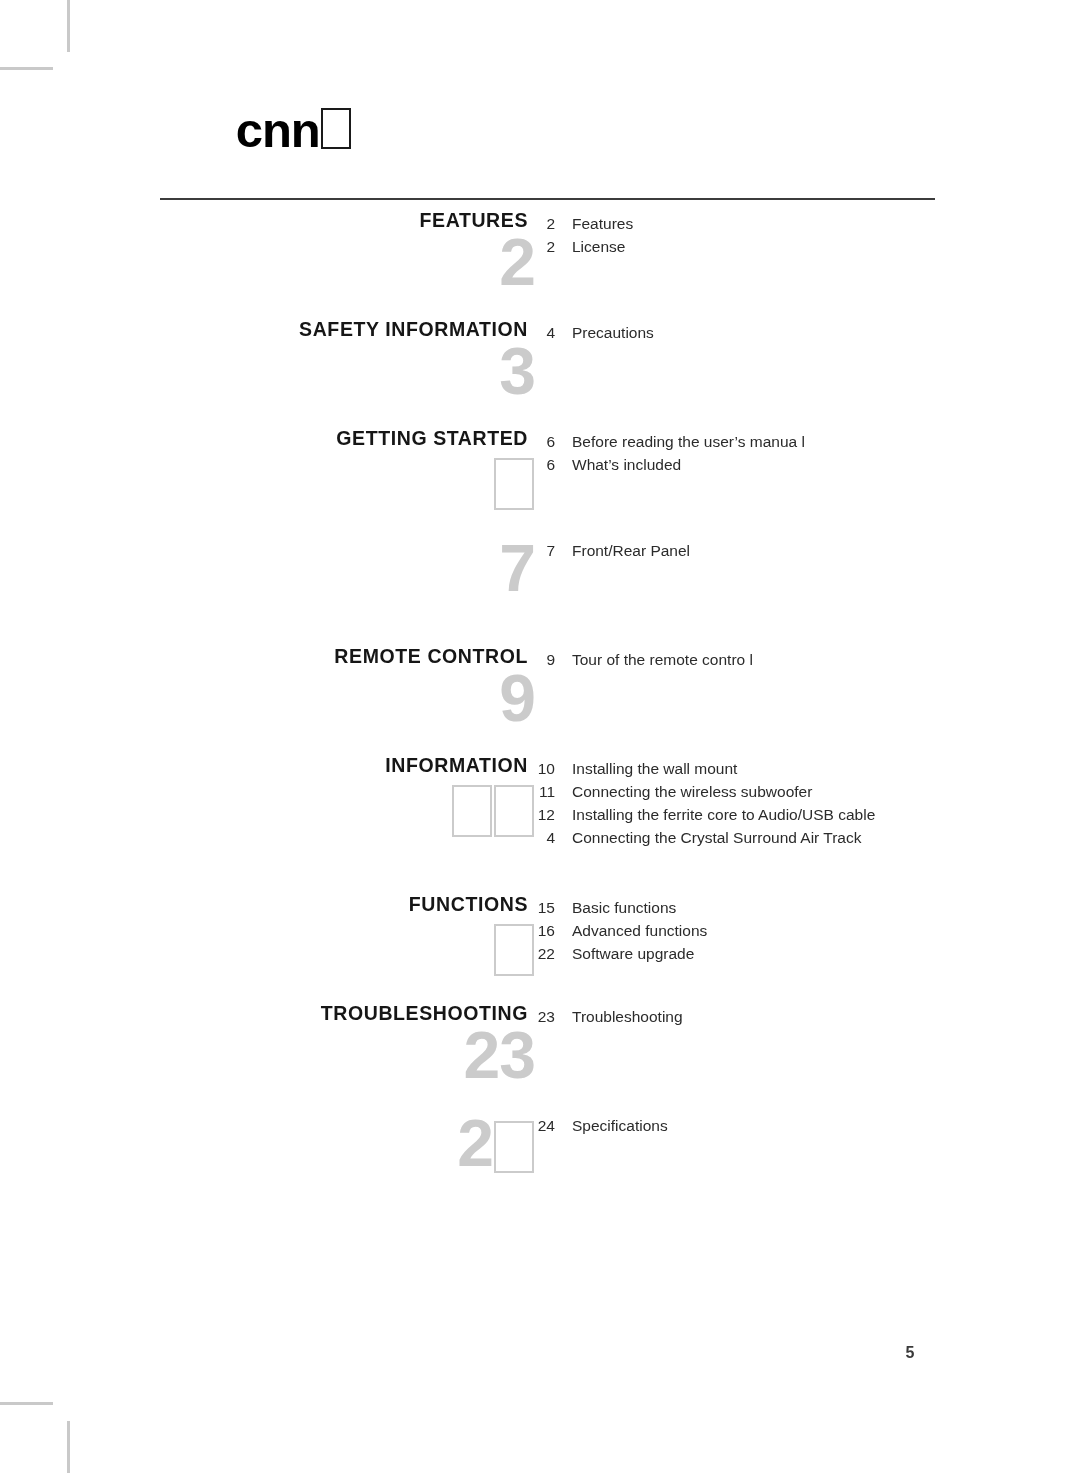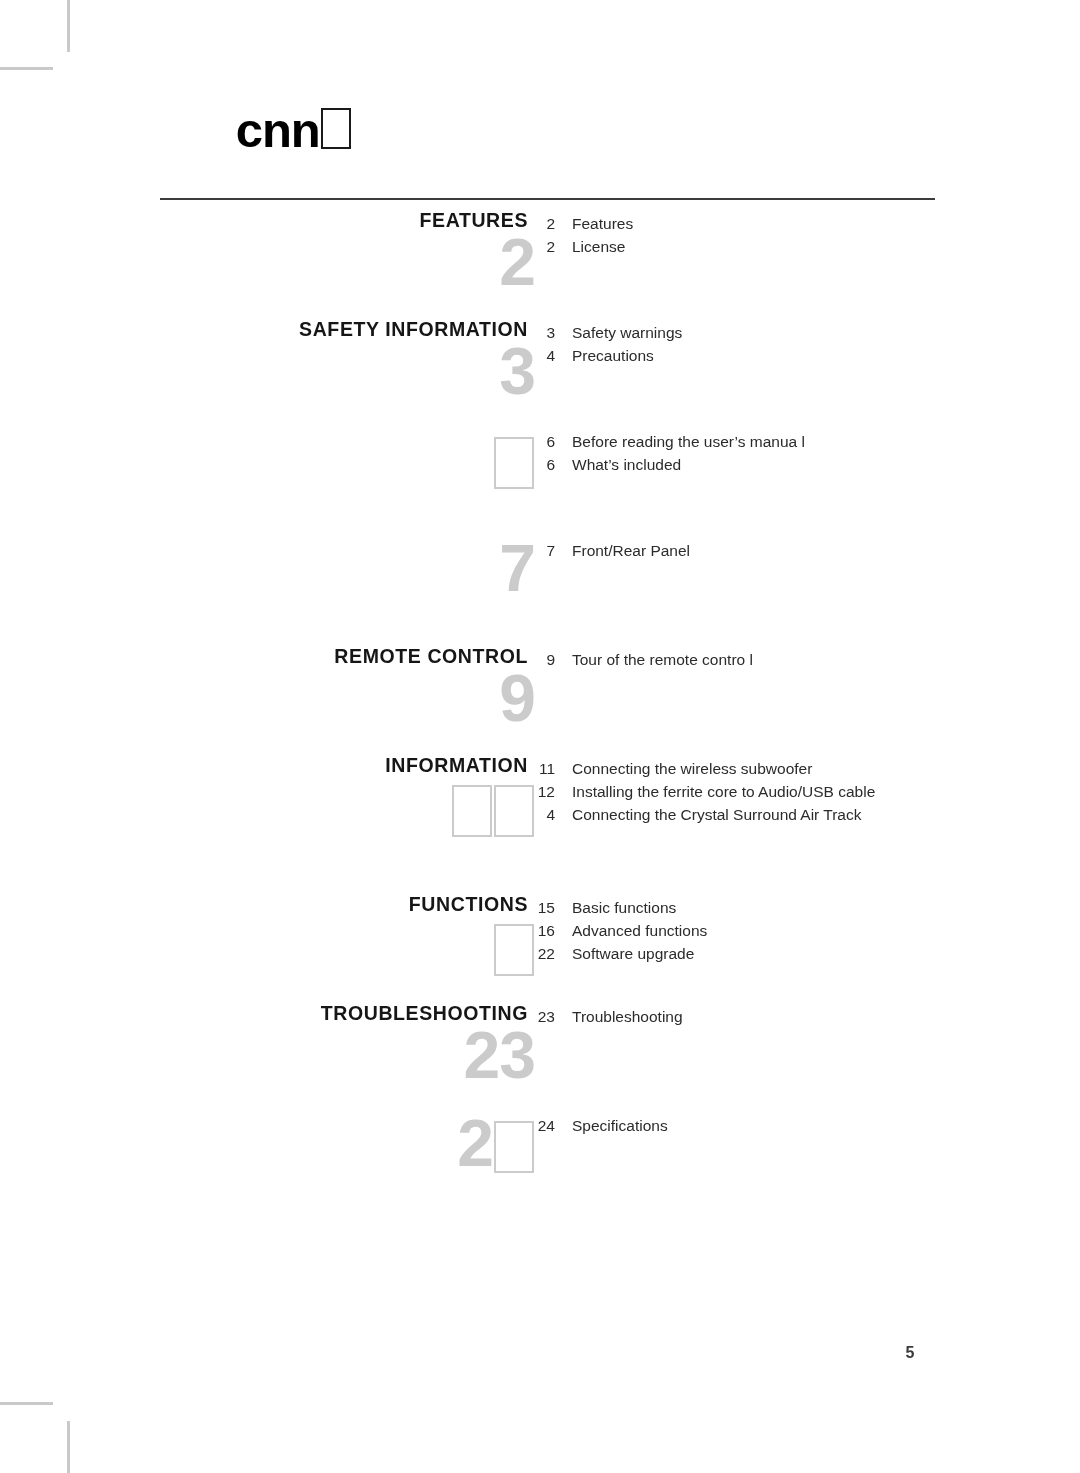--- a/index.html
+++ b/index.html
@@ -214,7 +214,6 @@
           <div class="section-bignum"><span>3</span></div>
         </div>
         <div class="section-right">
-          <a class="entry"><span class="pg">3</span><span class="ttl">Safety warnings</span></a>
           <a class="entry"><span class="pg">4</span><span class="ttl">Precautions</span></a>
         </div>
       </div>

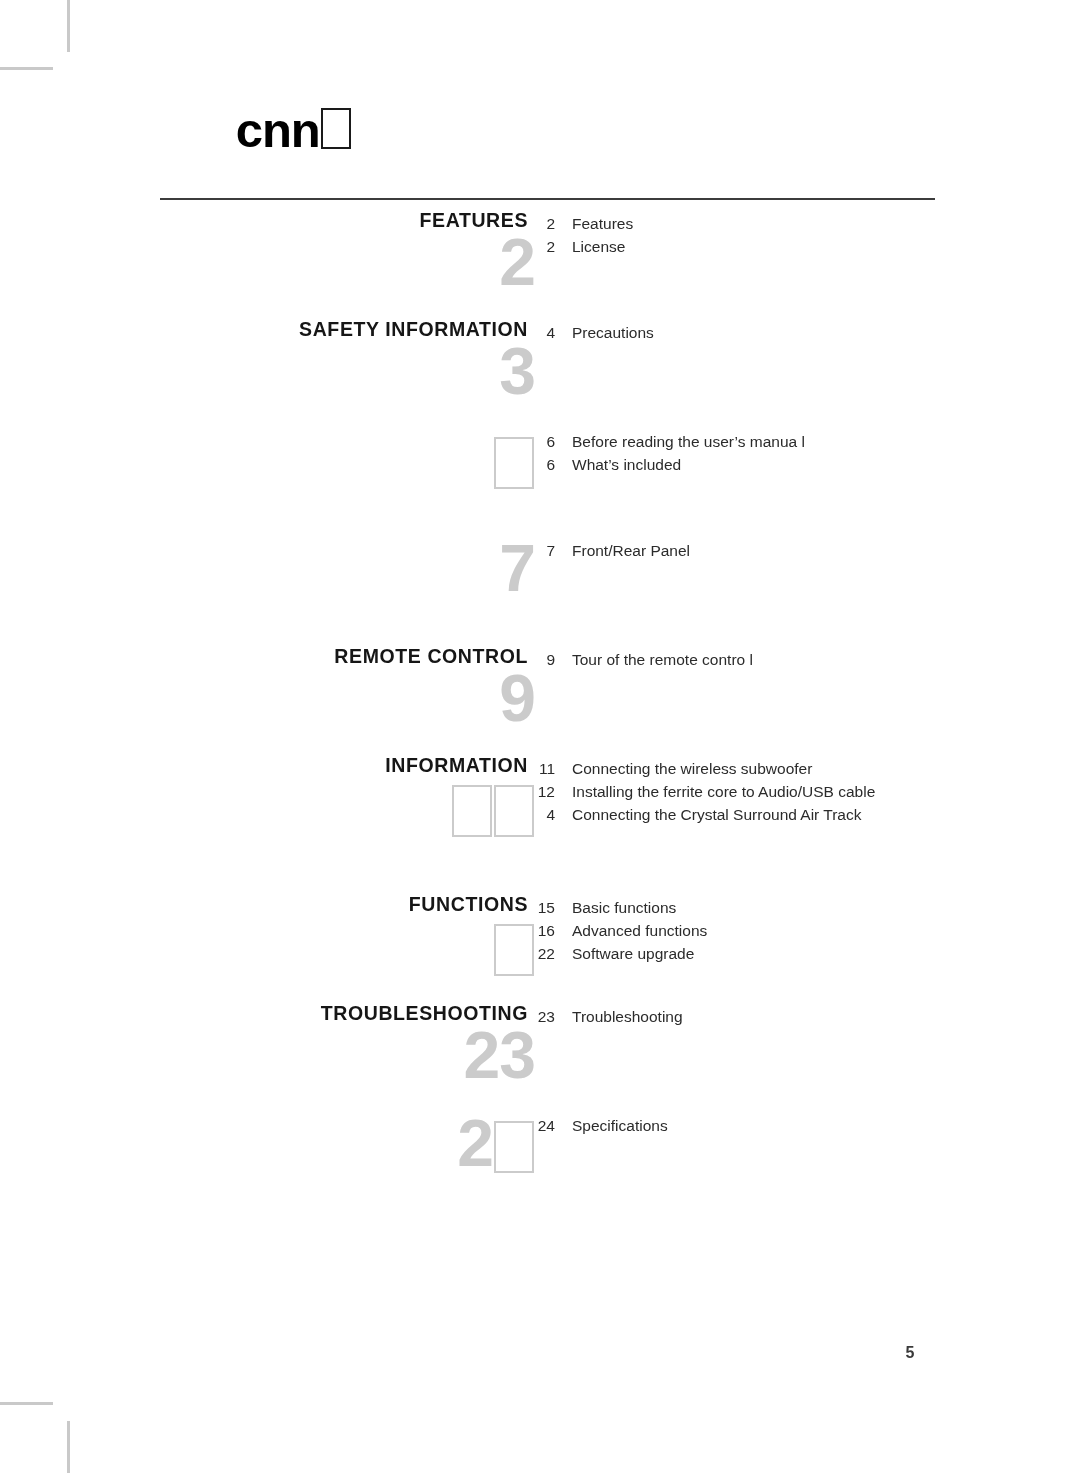--- a/index.html
+++ b/index.html
@@ -219,6 +219,7 @@
       </div>
       <div class="toc-section" style="position: absolute; left: 0px; top: 218px;">
         <div class="section-left">
+          <div class="section-label">GETTING STARTED</div>
           <div class="section-bignum"><span></span><span class="tofu-big"></span></div>
         </div>
         <div class="section-right">

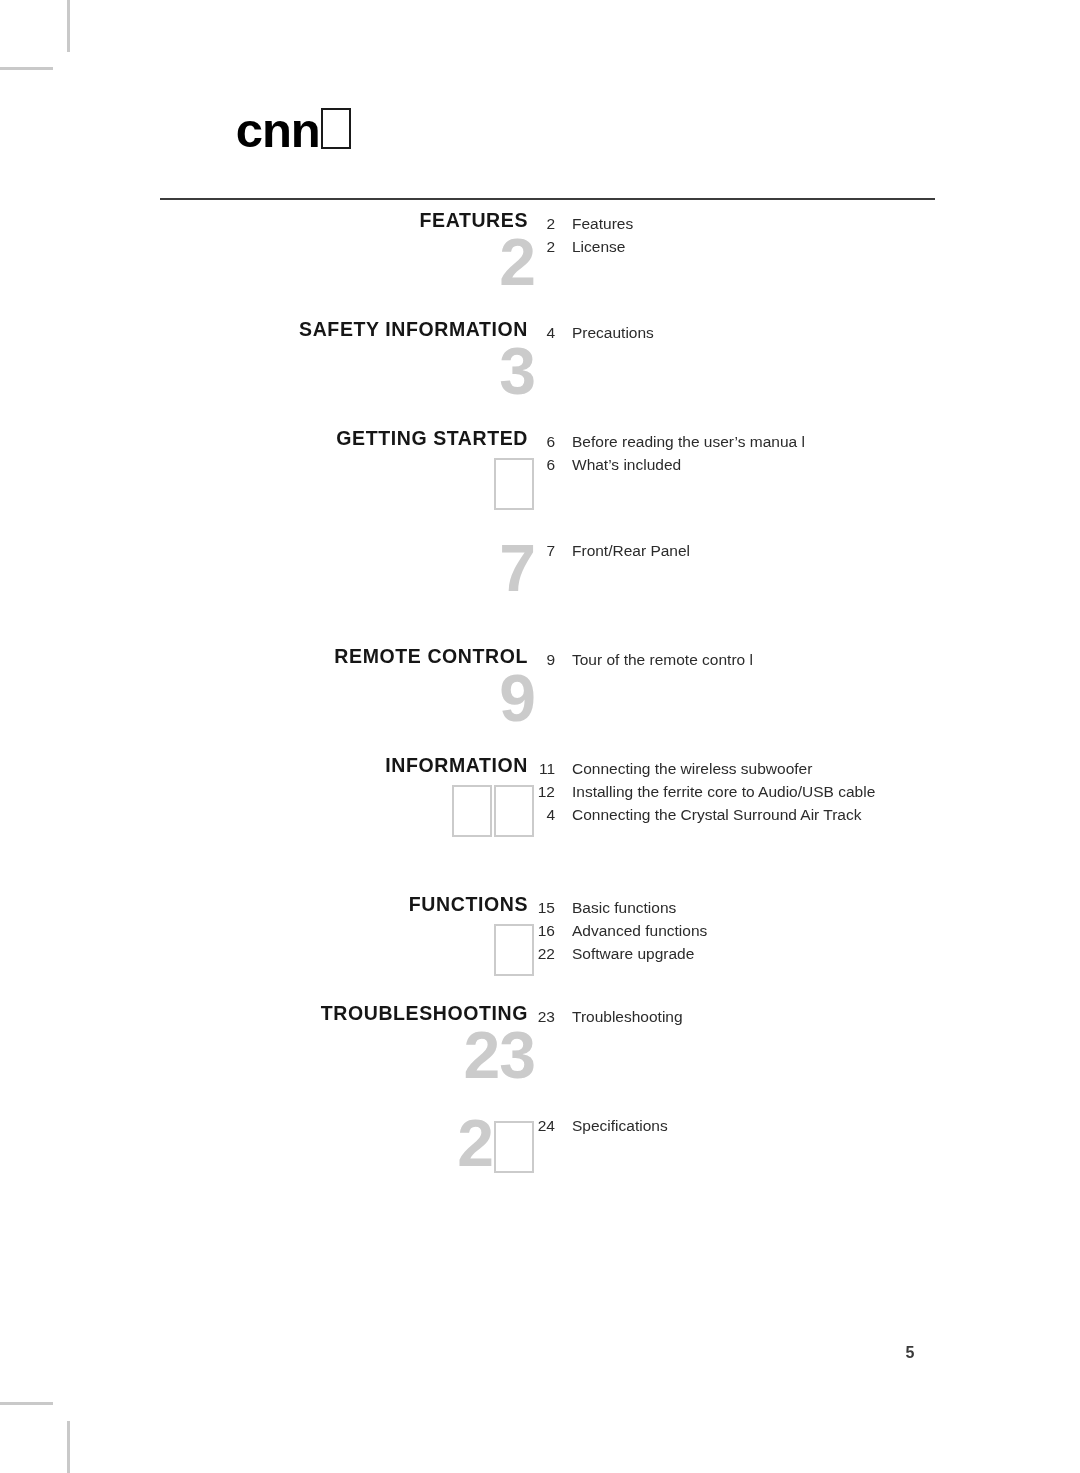--- a/index.html
+++ b/index.html
@@ -250,6 +250,7 @@
           <div class="section-bignum"><span></span><span class="tofu-big"></span><span class="tofu-big"></span></div>
         </div>
         <div class="section-right">
+          <a class="entry"><span class="pg">10</span><span class="ttl">Installing the wall mount</span></a>
           <a class="entry"><span class="pg">11</span><span class="ttl">Connecting the wireless subwoofer</span></a>
           <a class="entry"><span class="pg">12</span><span class="ttl">Installing the ferrite core to Audio/USB cable</span></a>
           <a class="entry"><span class="pg">4</span><span class="ttl">Connecting the Crystal Surround Air Track</span></a>

